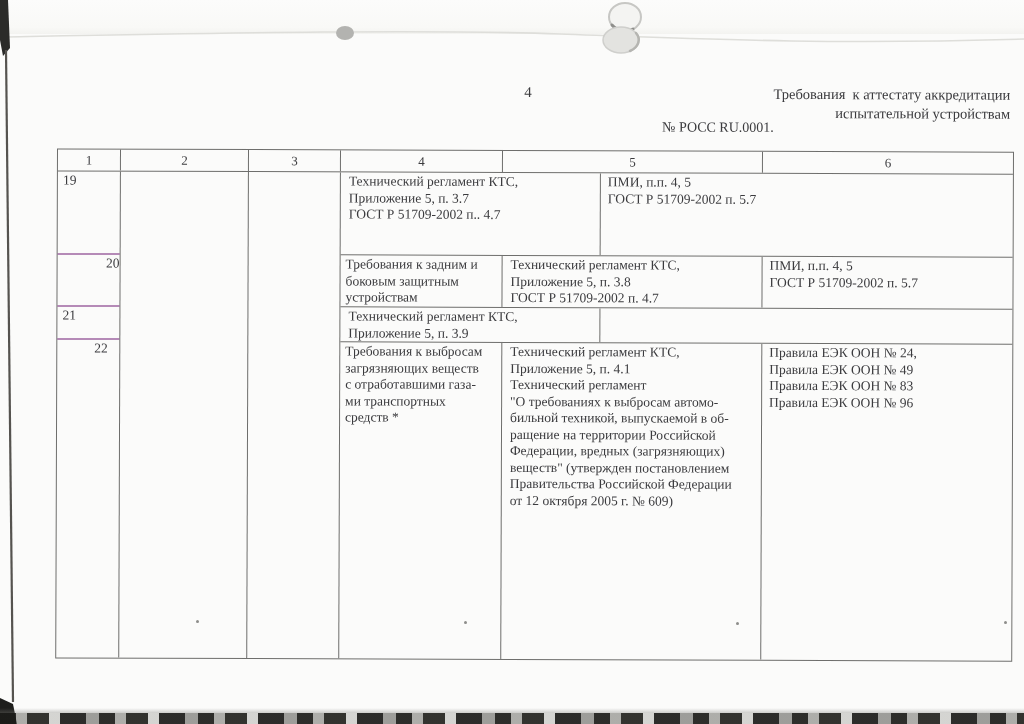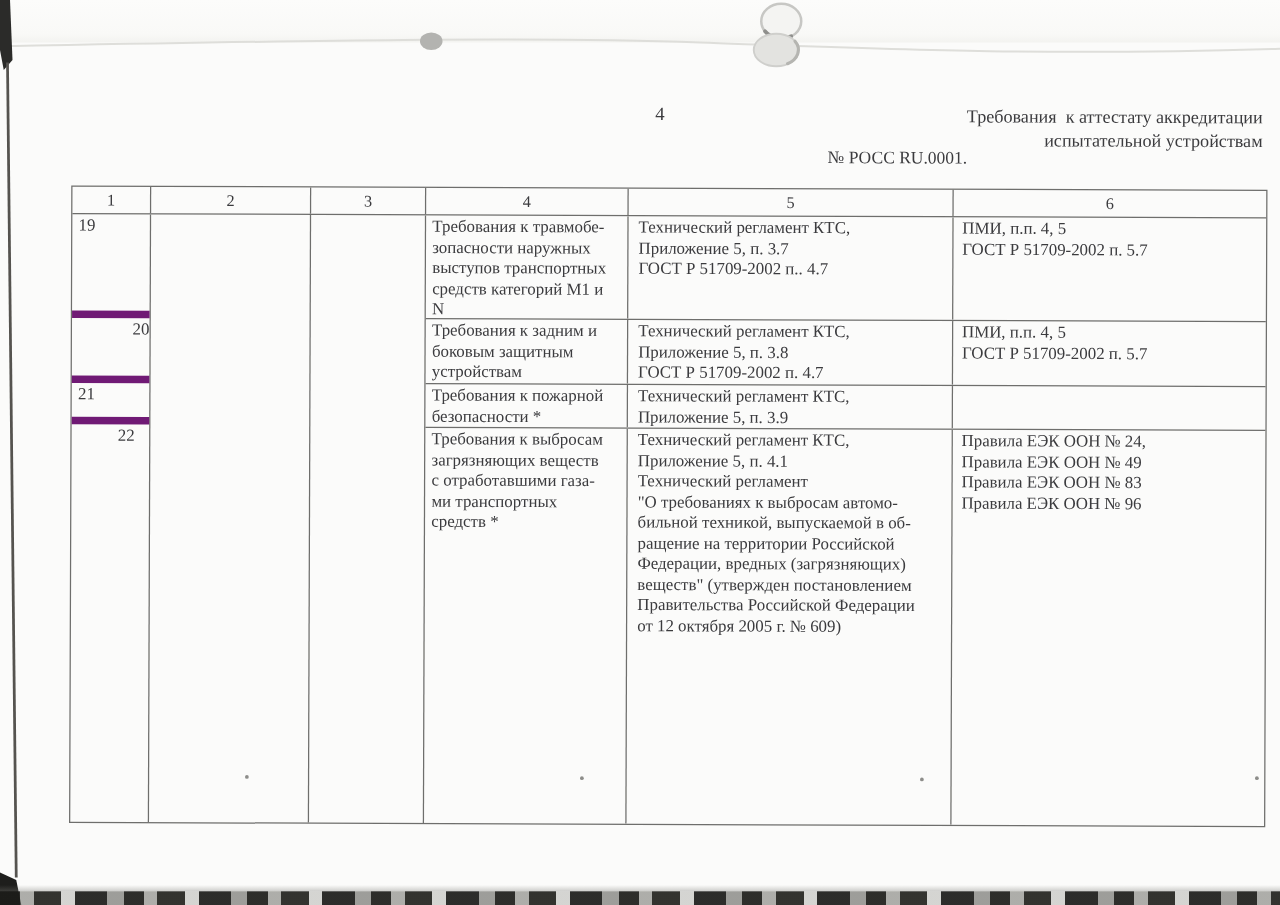--- a/index.html
+++ b/index.html
@@ -41,7 +41,7 @@
 
   .tbody{flex:1;display:flex;min-height:0;}
   .colnums{width:63px;box-sizing:border-box;border-right:1px solid #6e6e6c;display:flex;flex-direction:column;}
-  .numcell{box-sizing:border-box;border-bottom:6px solid #701a75;padding:1px 0 0 5px;
+  .numcell{box-sizing:border-box;border-bottom:1px solid #701a75;padding:1px 0 0 5px;
     font-size:13.5px;line-height:16.5px;}
   .numcell.h19{height:83px;} .numcell.h20{height:52px;text-align:right;} .numcell.h21{height:33px;}
   .numcell.h22{flex:0 0 auto;height:40px;border-bottom:none;margin-left:32px;}

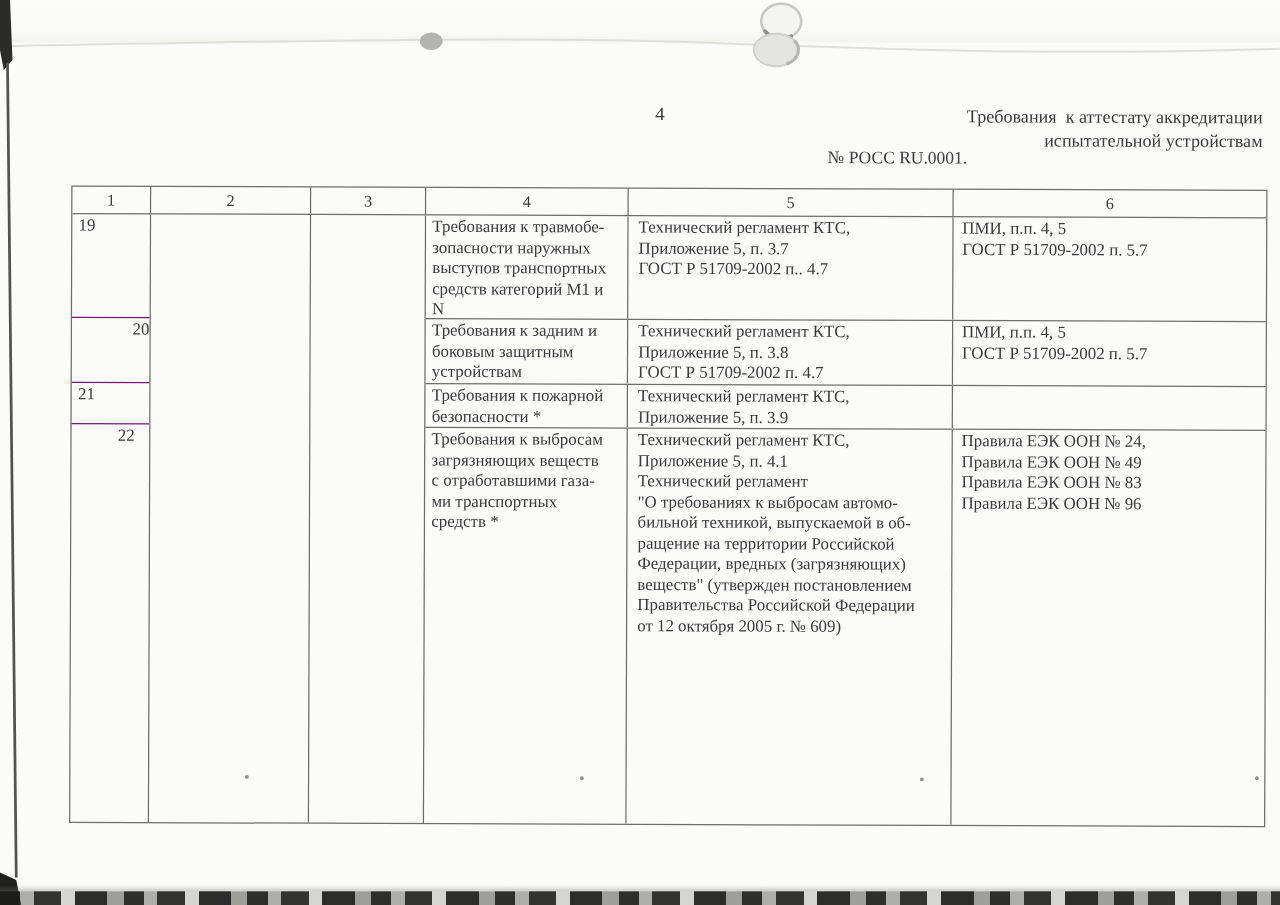--- a/index.html
+++ b/index.html
@@ -124,11 +124,6 @@
         <div class="rowsarea">
 
           <div class="trow h19">
-            <div class="cell c4 w4">Требования к травмобе-
-зопасности наружных
-выступов транспортных
-средств категорий М1 и
-N</div>
             <div class="cell c5 w5">Технический регламент КТС,
 Приложение 5, п. 3.7
 ГОСТ Р 51709-2002 п.. 4.7</div>

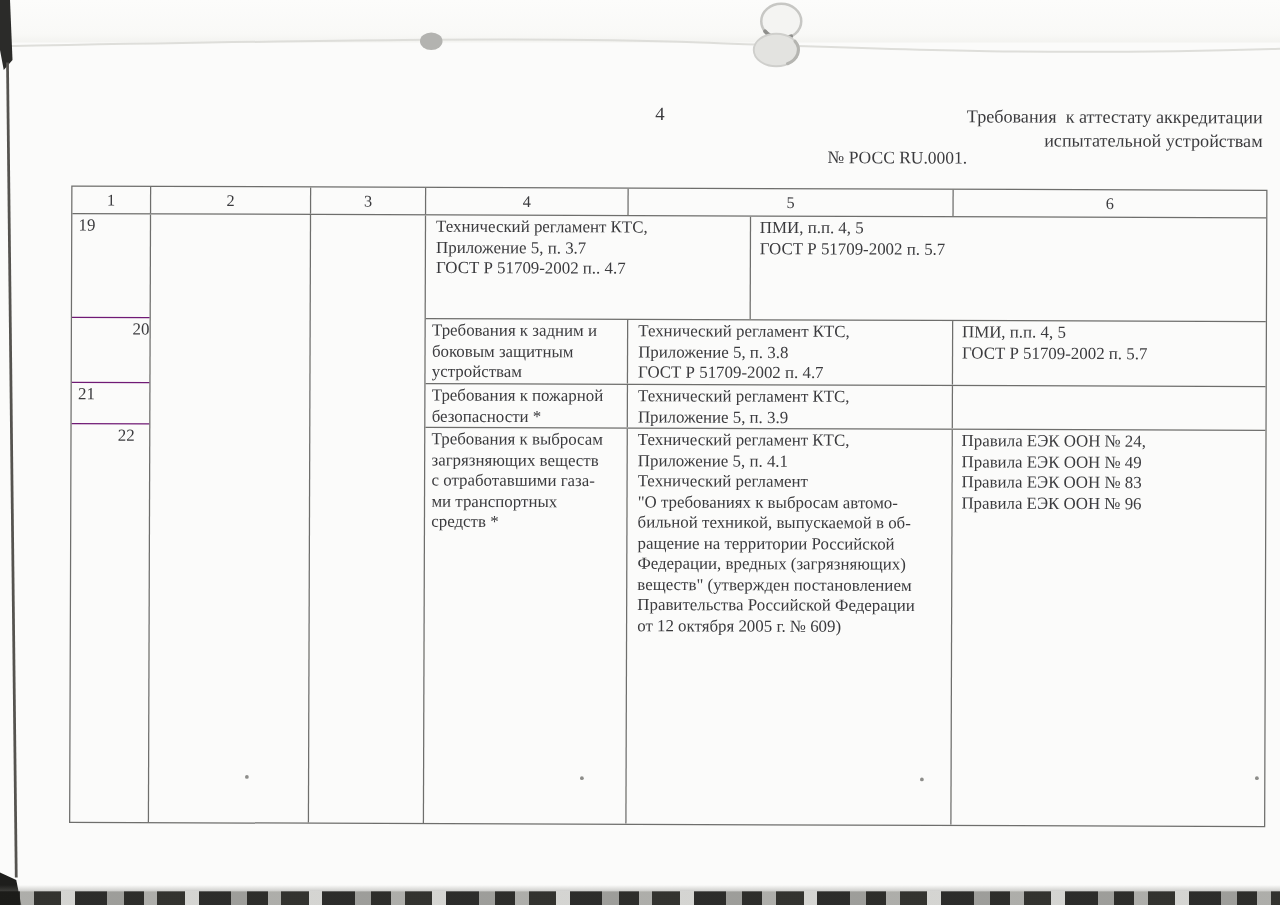--- a/index.html
+++ b/index.html
@@ -143,8 +143,6 @@
           </div>
 
           <div class="trow h21">
-            <div class="cell c4 w4">Требования к пожарной
-безопасности *</div>
             <div class="cell c5 w5">Технический регламент КТС,
 Приложение 5, п. 3.9</div>
           </div>

